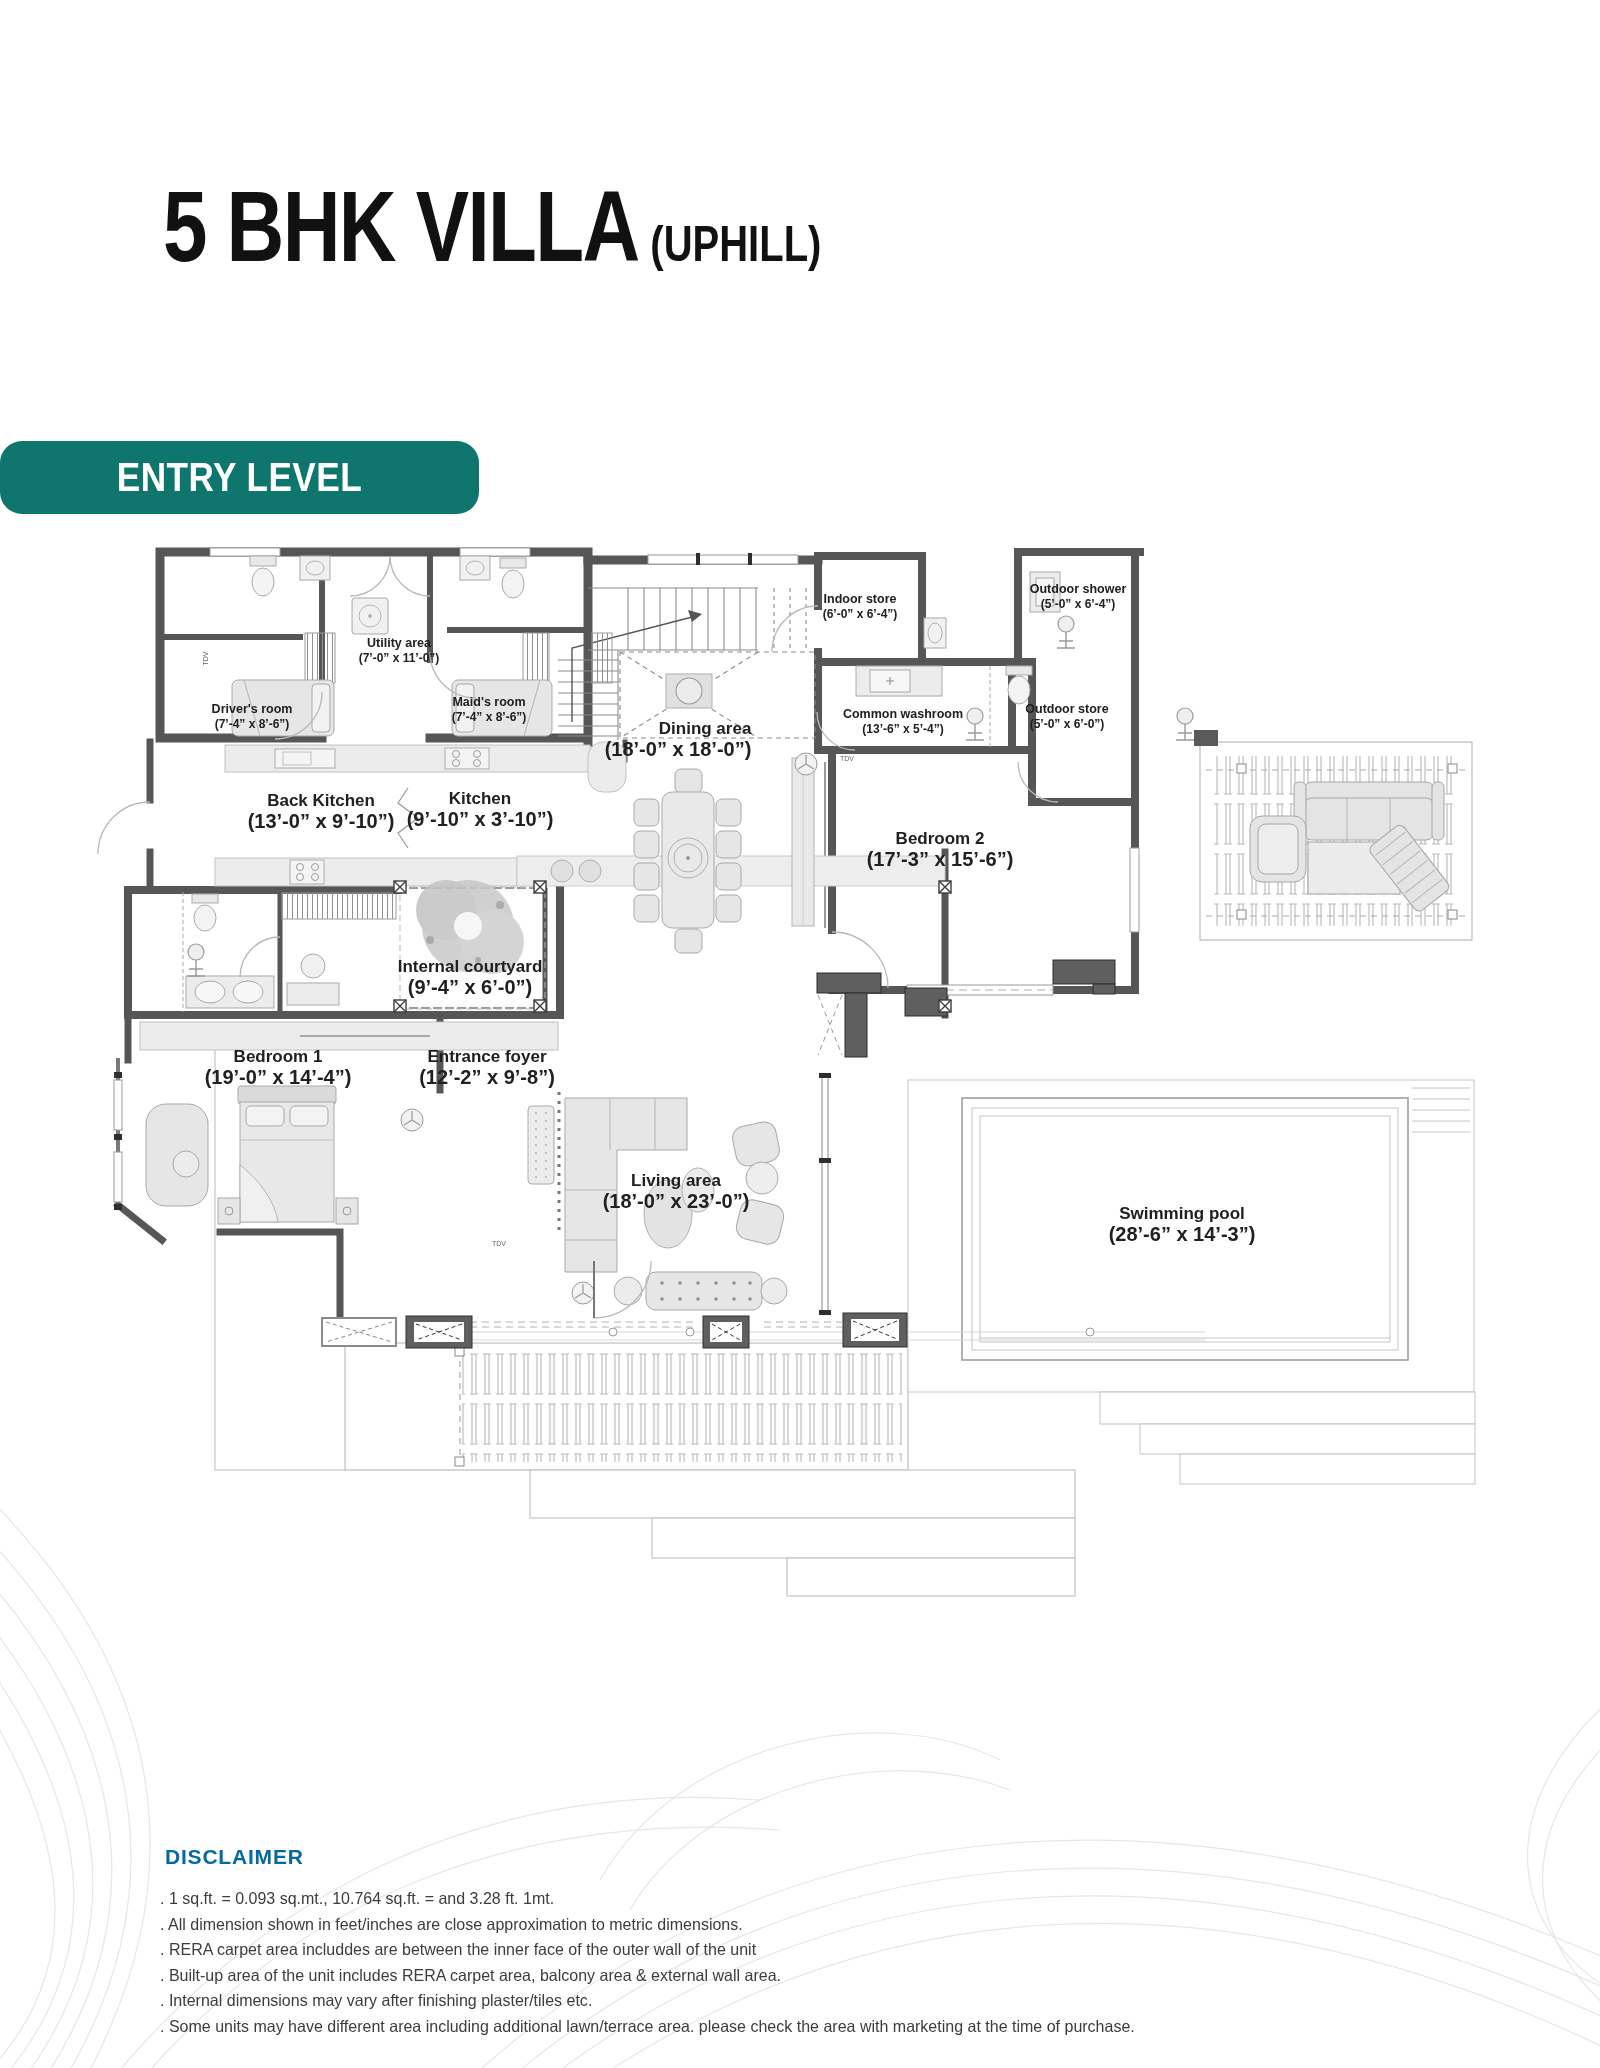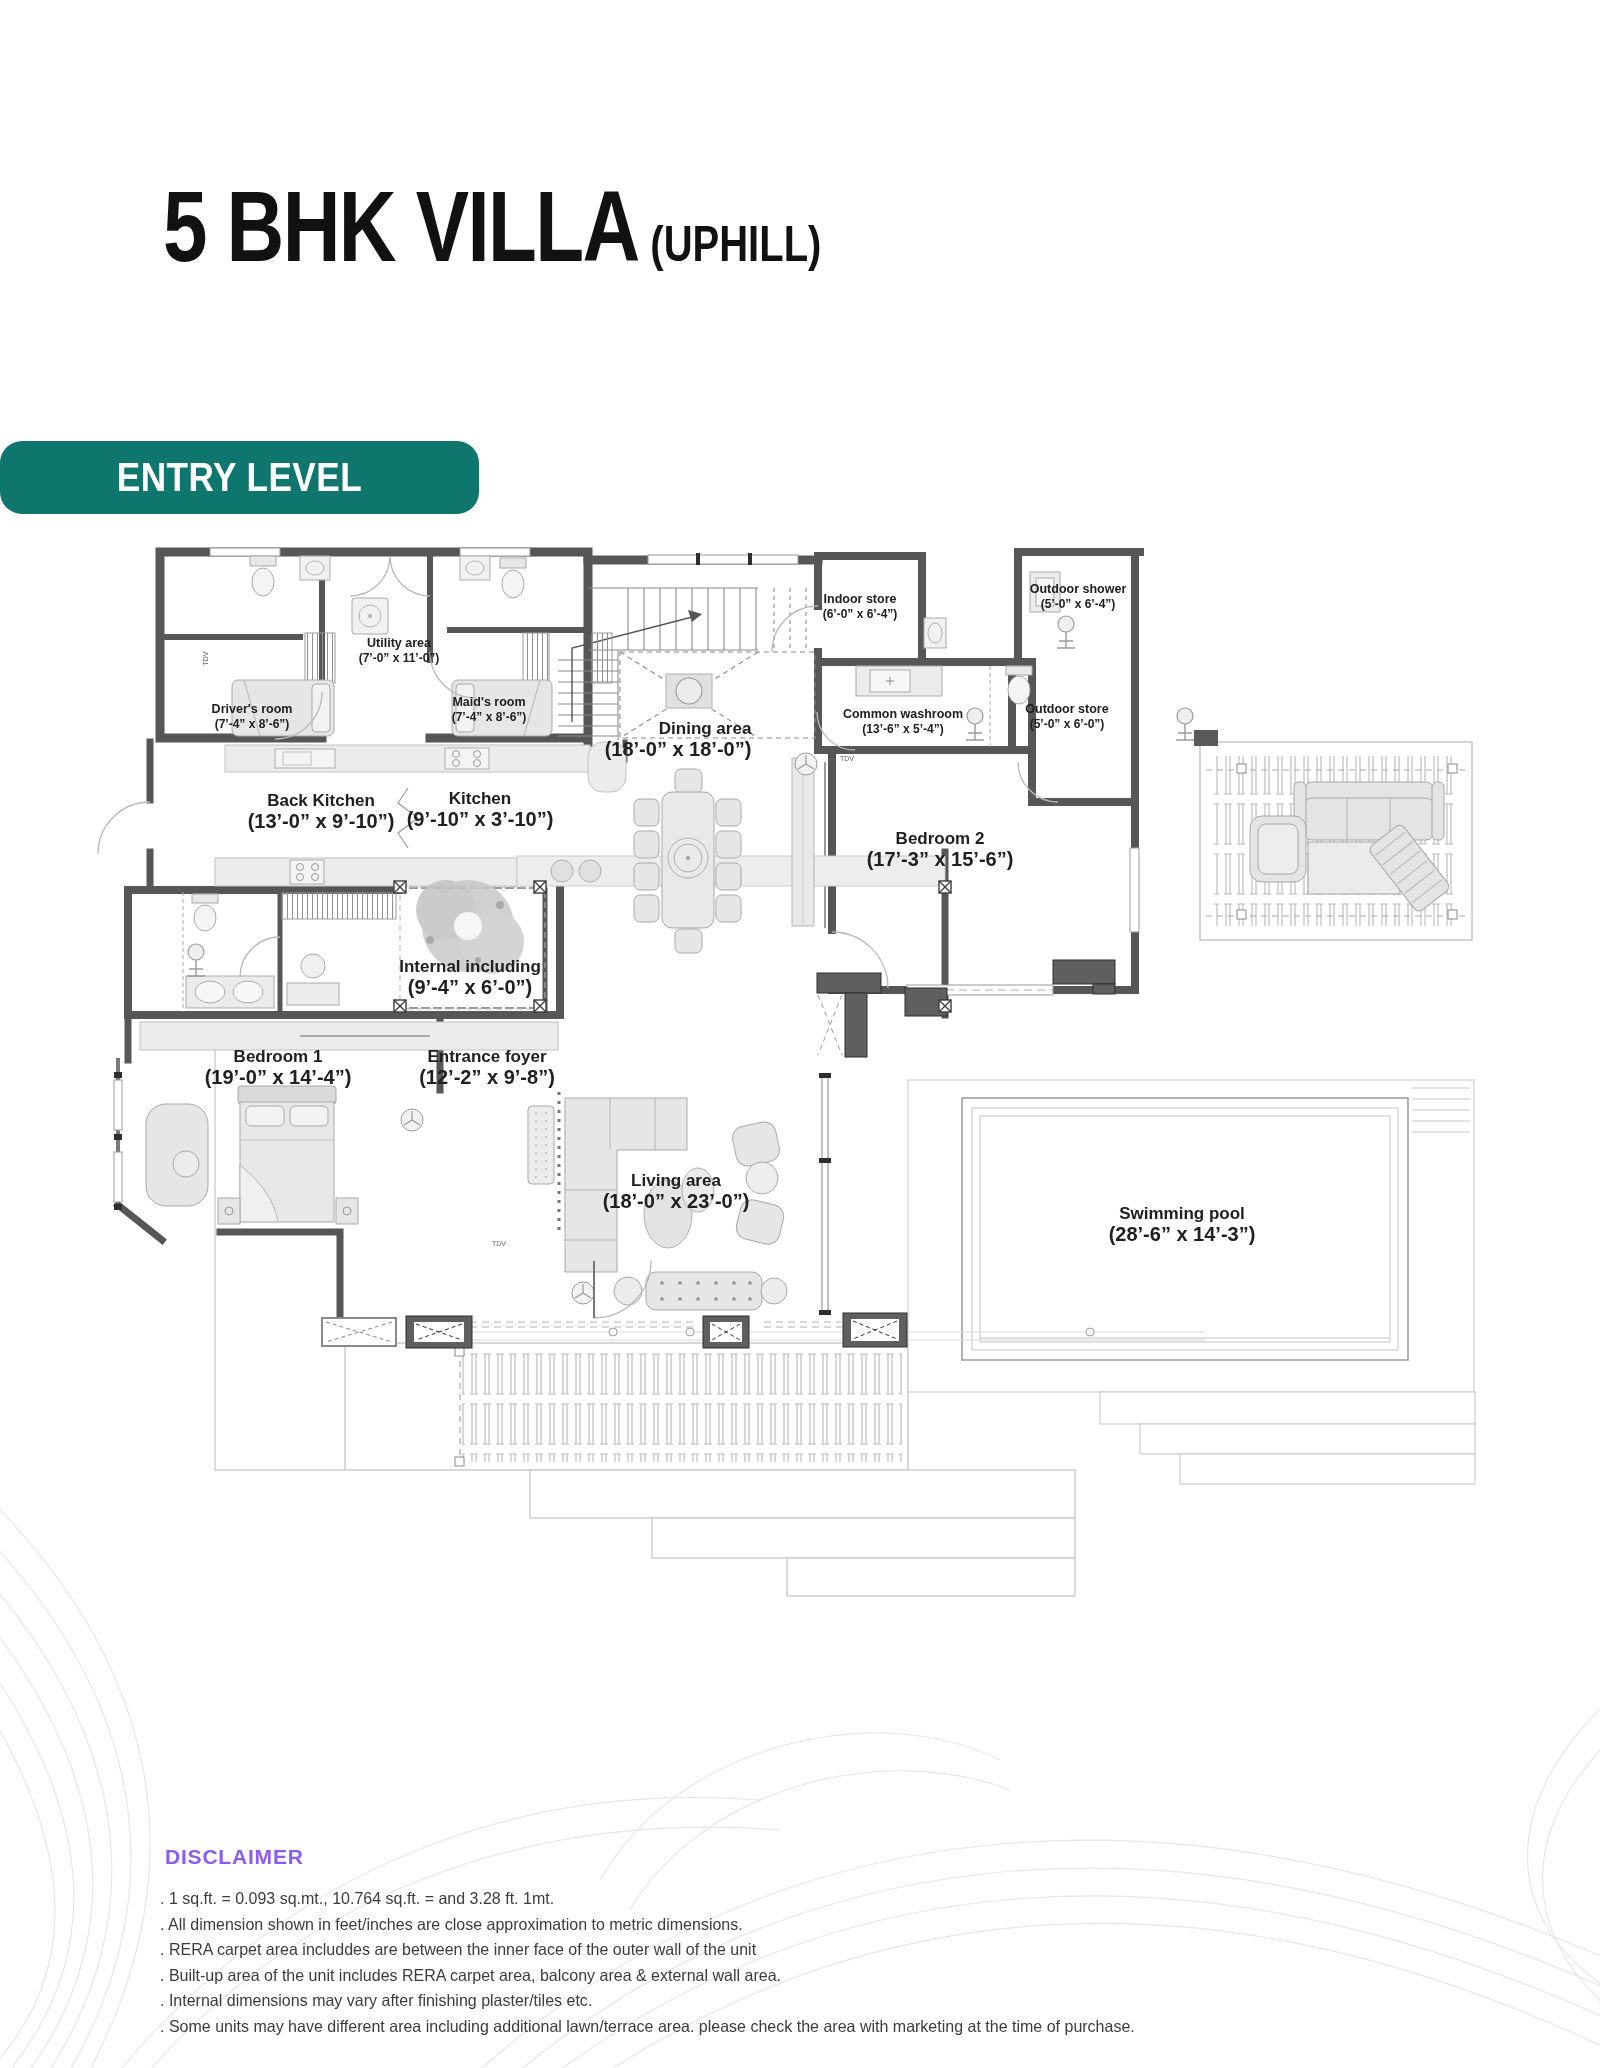--- a/index.html
+++ b/index.html
@@ -488,7 +488,7 @@
     <span class="dims">(17’-3” x 15’-6”)</span>
   </div>
   <div class="room-label room-lg" style="left:470px;top:956px;">
-    <span class="name">Internal including</span>
+    <span class="name">Internal courtyard</span>
     <span class="dims">(9’-4” x 6’-0”)</span>
   </div>
   <div class="room-label room-lg" style="left:278px;top:1046px;">

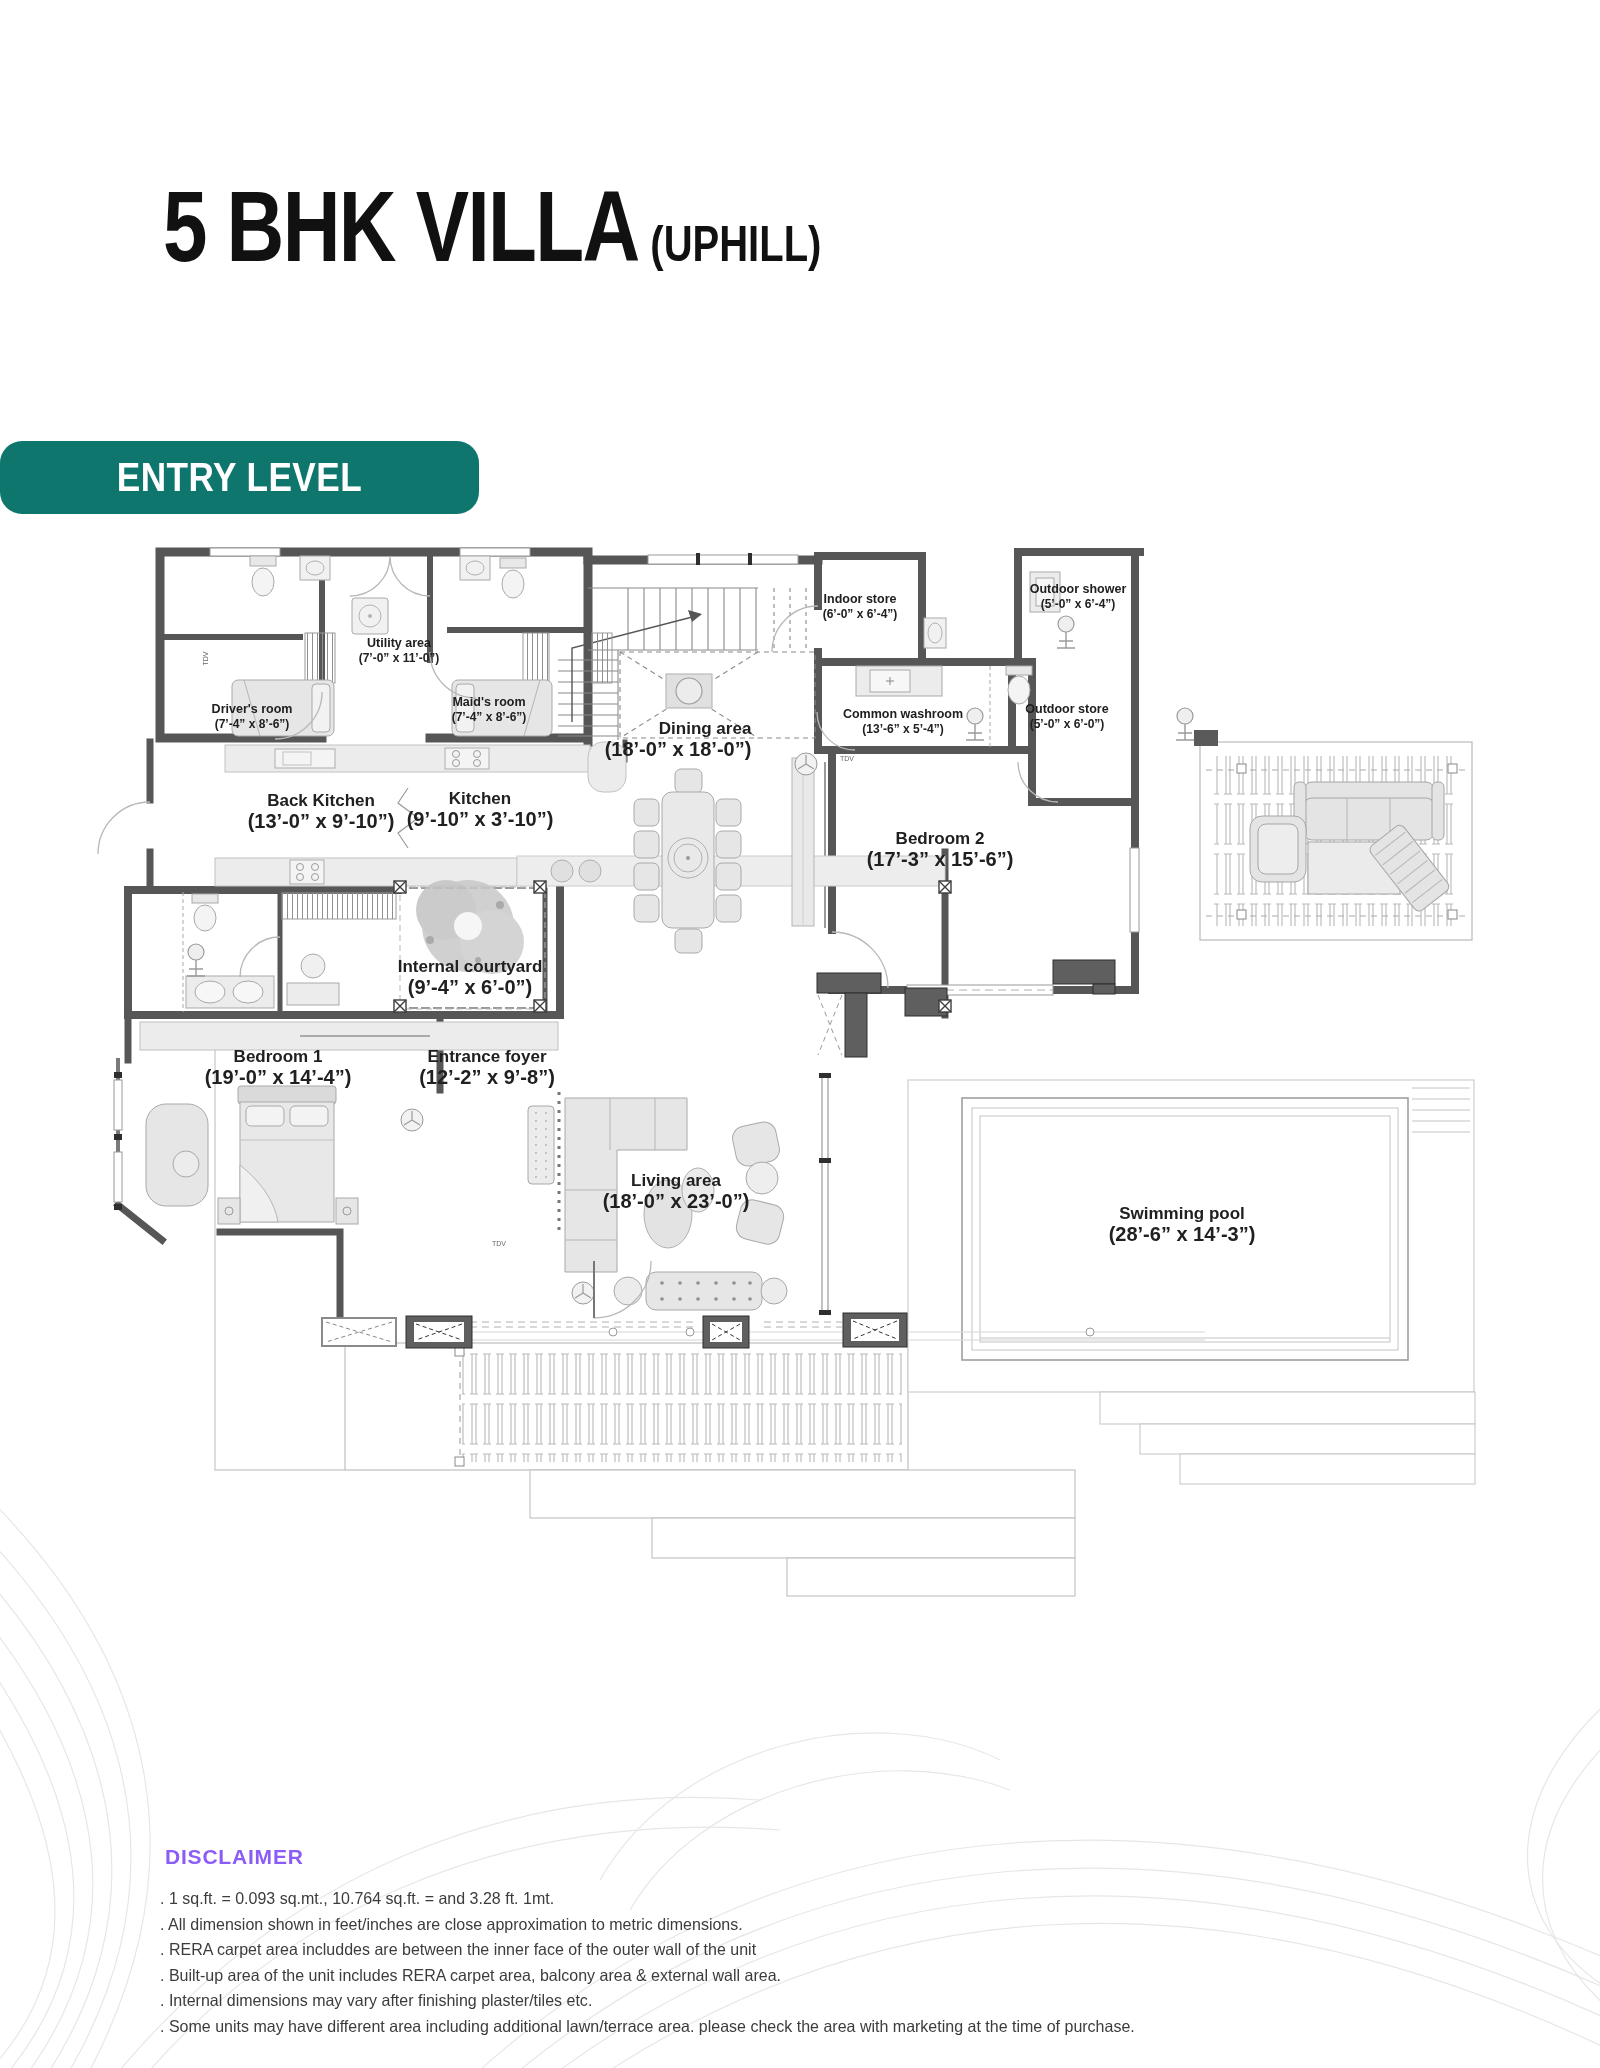--- a/index.html
+++ b/index.html
@@ -38,7 +38,7 @@
 
   
   .disclaimer-heading{position:absolute;left:165px;top:1845px;font-size:21px;font-weight:800;
-        letter-spacing:.8px;color:#8b5cf6;}
+        letter-spacing:.8px;color:#0369a1;}
   .disclaimer{position:absolute;left:160px;top:1886px;}
   .disclaimer div{font-size:16.5px;color:#3c3c3c;line-height:25.5px;
         transform:scaleX(.97);transform-origin:0 0;white-space:nowrap;}

